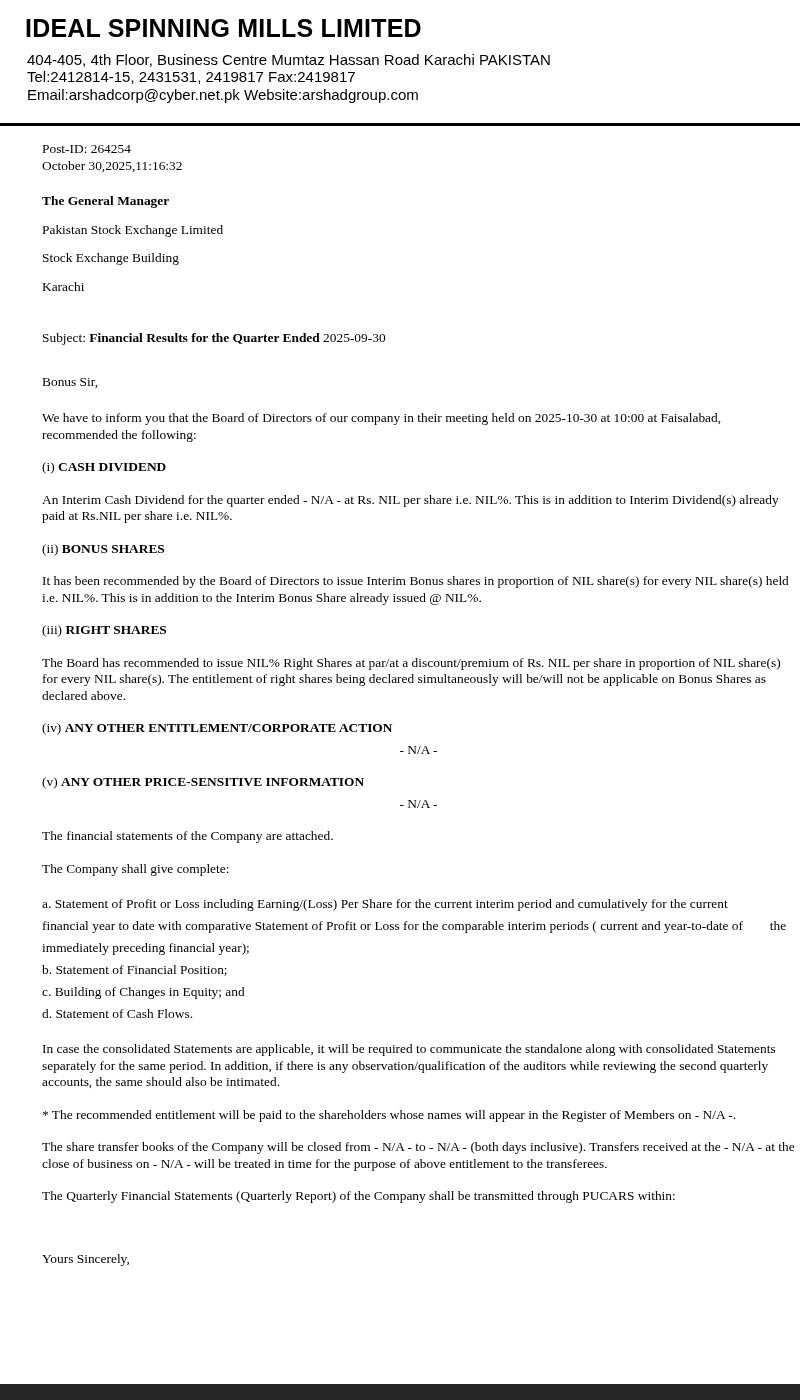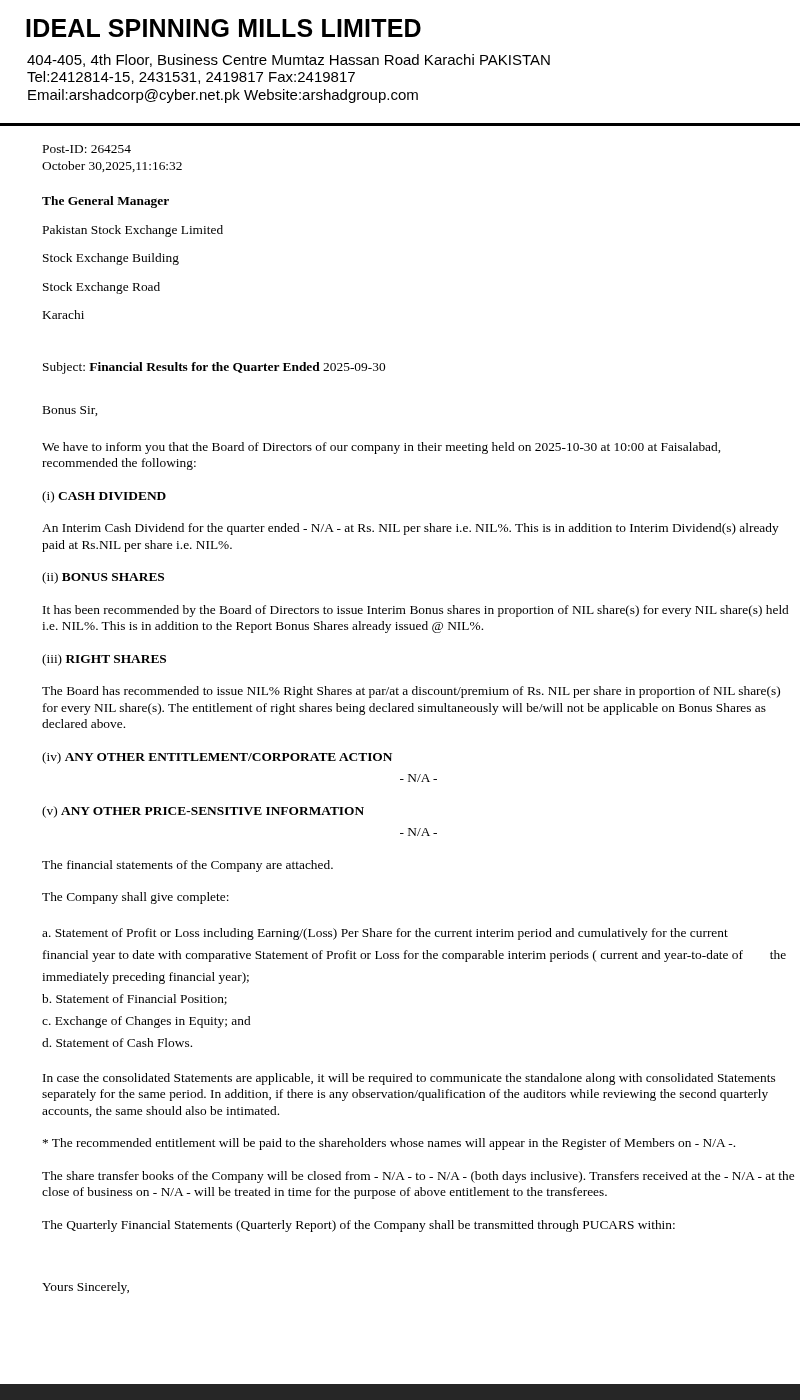--- a/index.html
+++ b/index.html
@@ -87,7 +87,6 @@
       <div class="bold">The General Manager</div>
       <div>Pakistan Stock Exchange Limited</div>
       <div>Stock Exchange Building</div>
-      <div>Stock Exchange Road</div>
       <div>Karachi</div>
     </div>
 

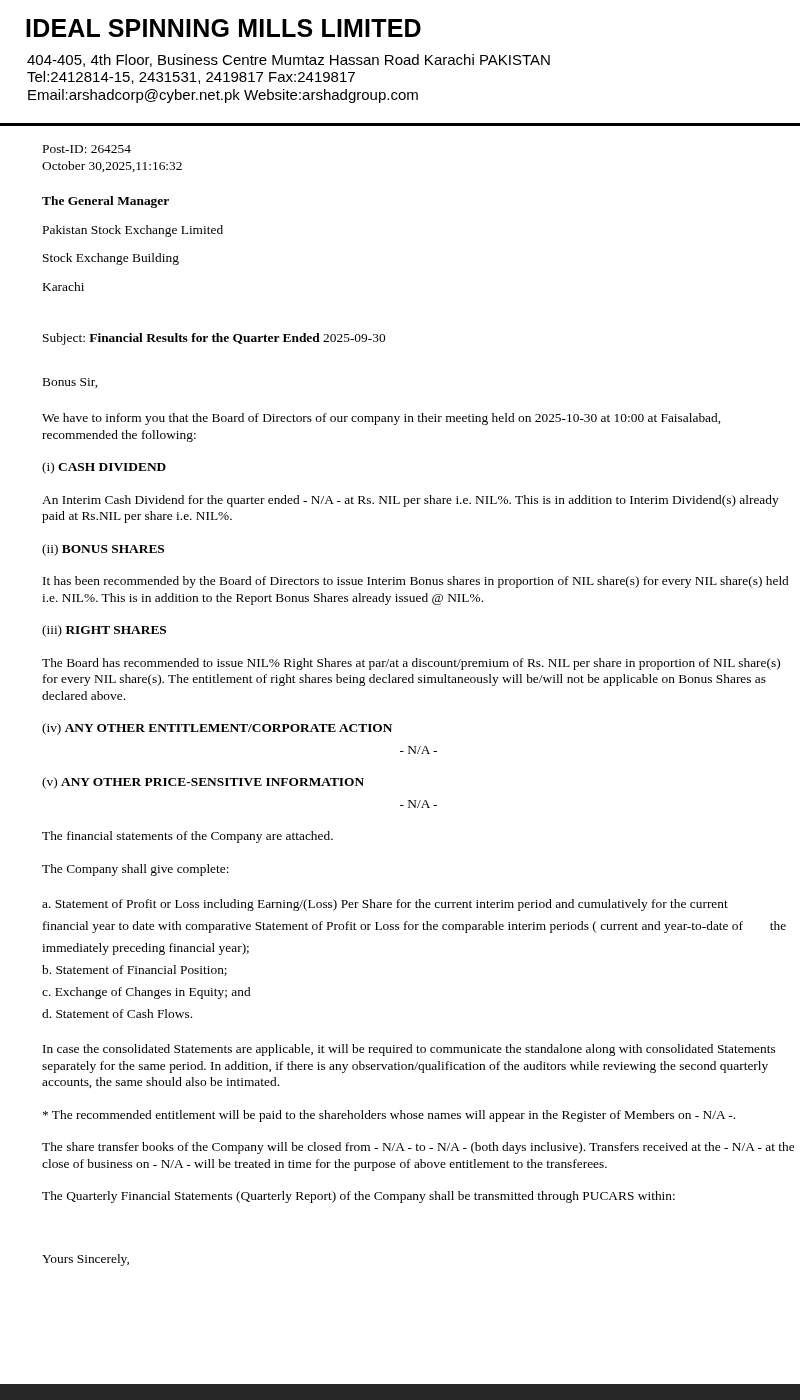--- a/index.html
+++ b/index.html
@@ -110,7 +110,7 @@
       <span>(ii)</span>
       <span class="bold">BONUS SHARES</span>
     </p>
-    <p>It has been recommended by the Board of Directors to issue Interim Bonus shares in proportion of NIL share(s) for every NIL share(s) held i.e. NIL%. This is in addition to the Report Bonus Shares already issued @ NIL%.</p>
+    <p>It has been recommended by the Board of Directors to issue Interim Bonus shares in proportion of NIL share(s) for every NIL share(s) held i.e. NIL%. This is in addition to the Interim Bonus Share already issued @ NIL%.</p>
 
     <p class="heading">
       <span>(iii)</span>

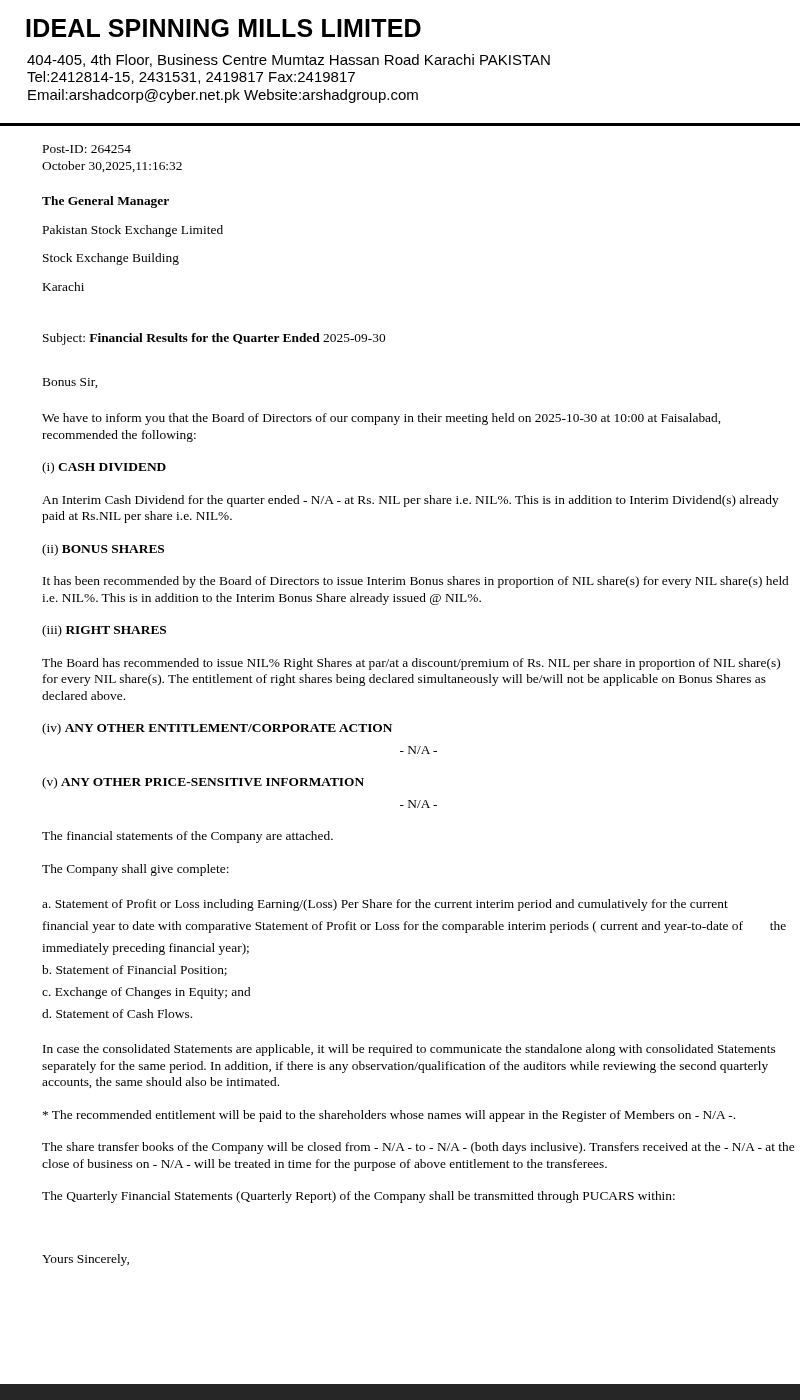--- a/index.html
+++ b/index.html
@@ -137,7 +137,7 @@
     <div class="list-block">
       <div class="pre">a. Statement of Profit or Loss including Earning/(Loss) Per Share for the current interim period and cumulatively for the current            financial year to date with comparative Statement of Profit or Loss for the comparable interim periods ( current and year-to-date of        the immediately preceding financial year);</div>
       <div>b. Statement of Financial Position;</div>
-      <div>c. Exchange of Changes in Equity; and</div>
+      <div>c. Building of Changes in Equity; and</div>
       <div>d. Statement of Cash Flows.</div>
     </div>
 

